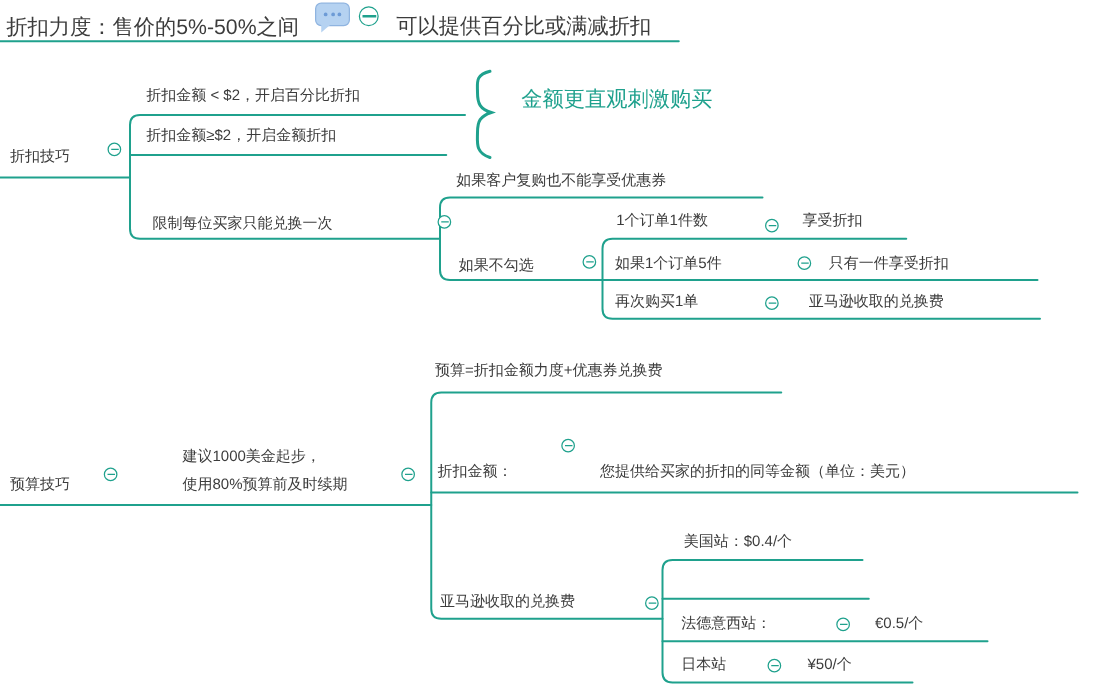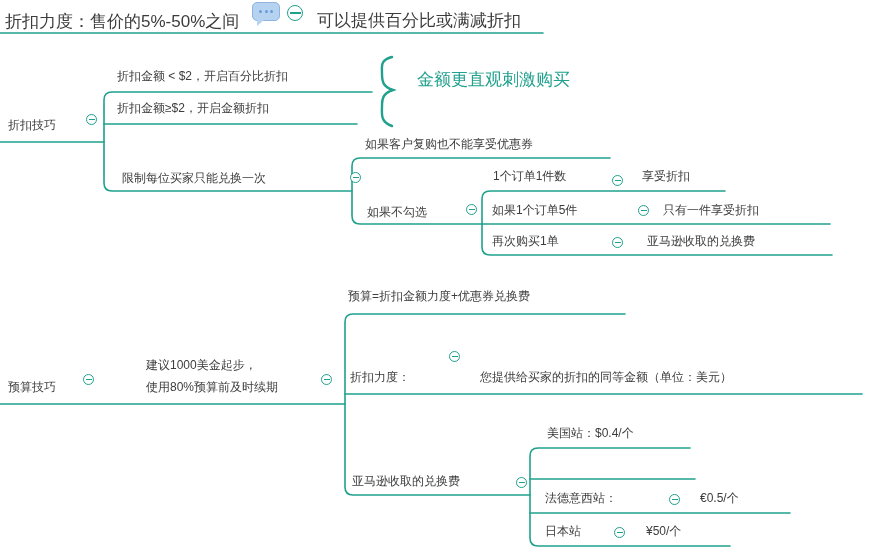--- a/index.html
+++ b/index.html
@@ -122,7 +122,7 @@
 
   <div class="node" style="left:348px;top:287px">预算=折扣金额力度+优惠券兑换费</div>
 
-  <div class="node" style="left:350px;top:368px">折扣力度：</div>
+  <div class="node" style="left:350px;top:368px">折扣金额：</div>
   <span class="collapse" style="left:449px;top:351px">
       <i class="minus"></i>
     </span>

